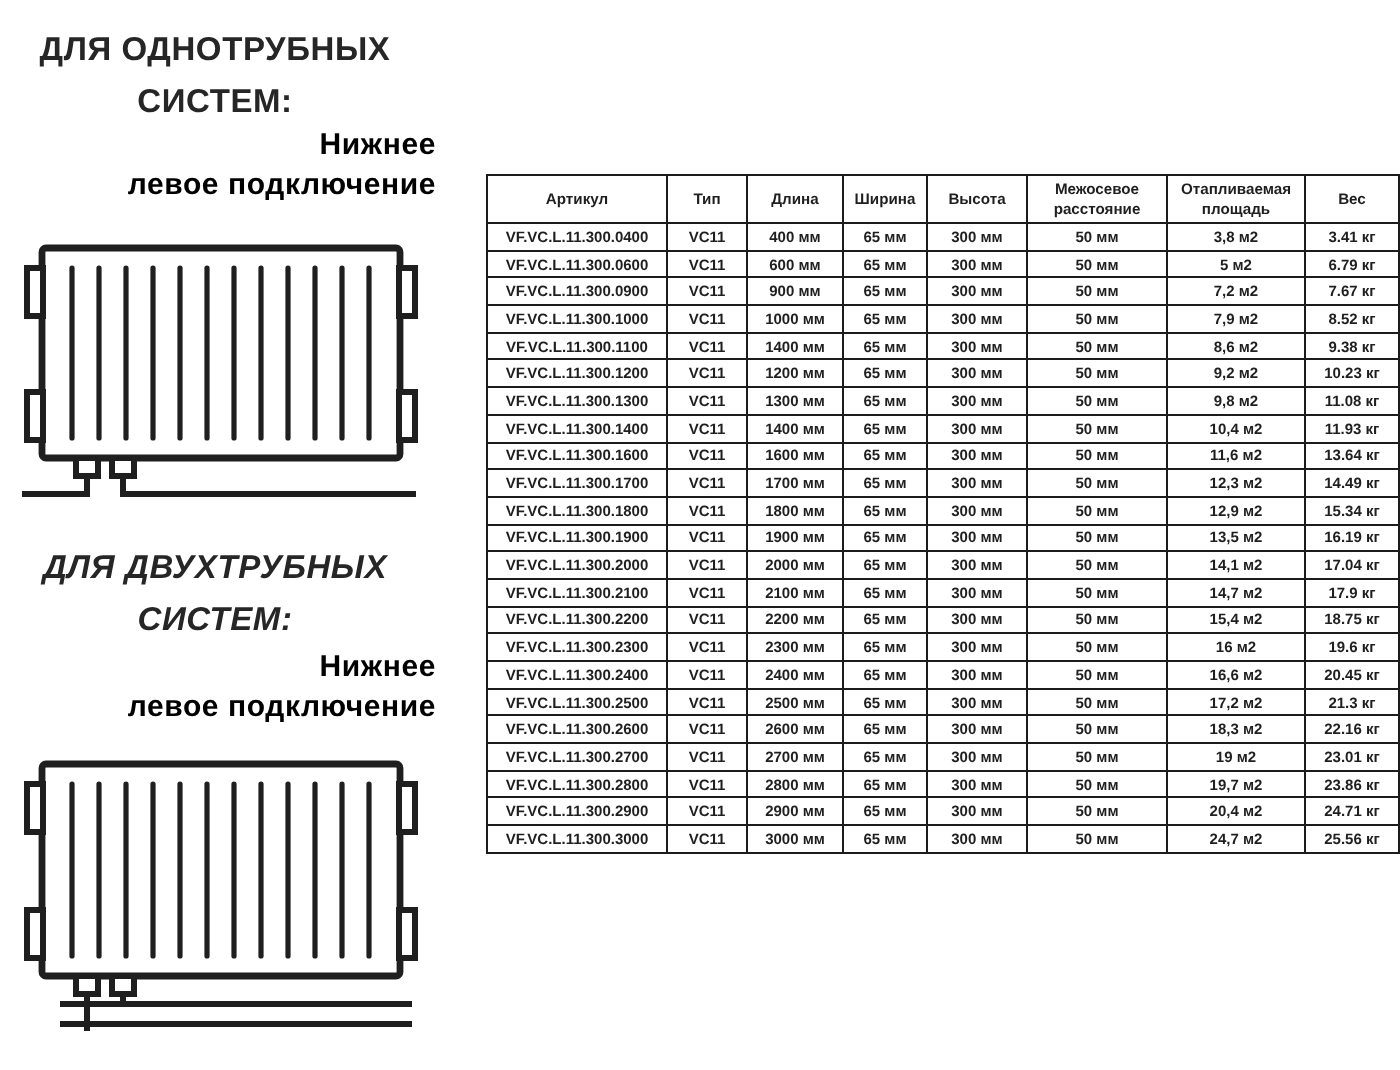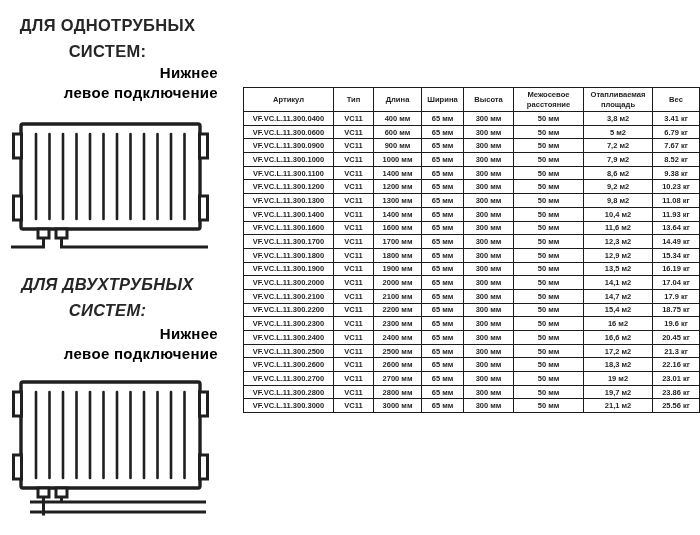--- a/index.html
+++ b/index.html
@@ -395,6 +395,16 @@
           <td>23.86 кг</td>
         </tr>
         <tr>
+          <td>VF.VC.L.11.300.2900</td>
+          <td>VC11</td>
+          <td>2900 мм</td>
+          <td>65 мм</td>
+          <td>300 мм</td>
+          <td>50 мм</td>
+          <td>20,4 м2</td>
+          <td>24.71 кг</td>
+        </tr>
+        <tr>
           <td>VF.VC.L.11.300.3000</td>
           <td>VC11</td>
           <td>3000 мм</td>

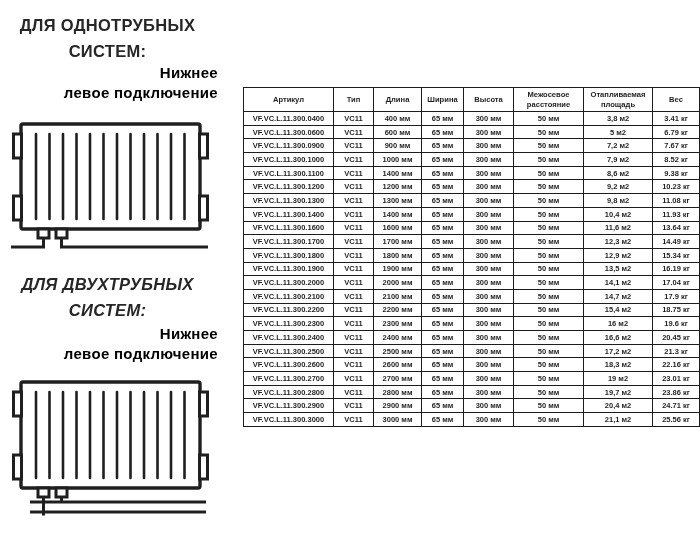--- a/index.html
+++ b/index.html
@@ -411,7 +411,7 @@
           <td>65 мм</td>
           <td>300 мм</td>
           <td>50 мм</td>
-          <td>21,1 м2</td>
+          <td>24,7 м2</td>
           <td>25.56 кг</td>
         </tr>
       </tbody>

